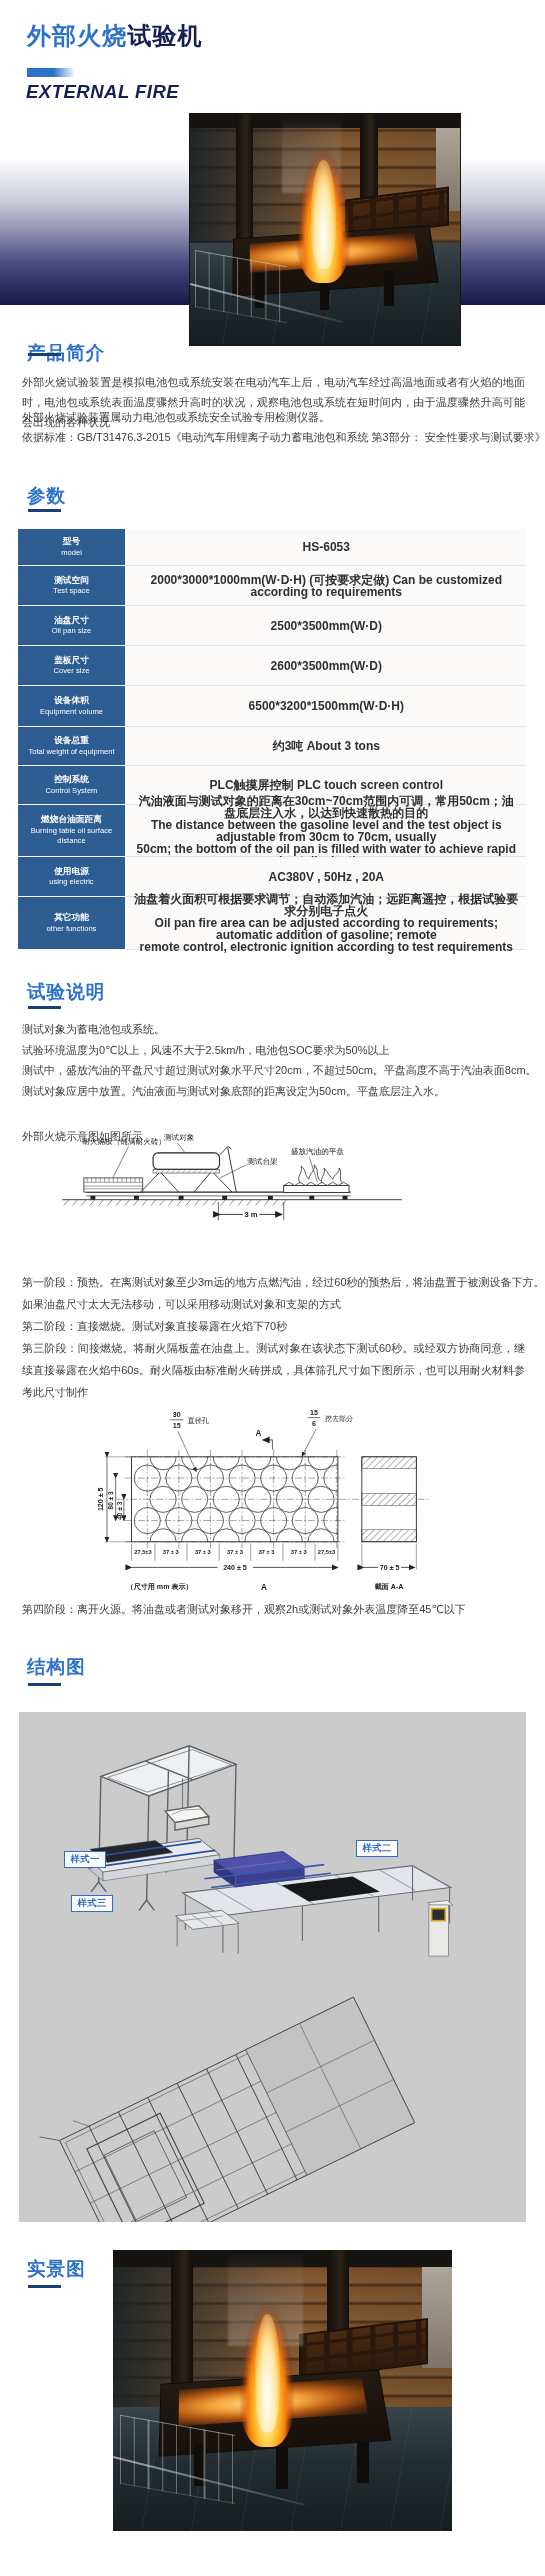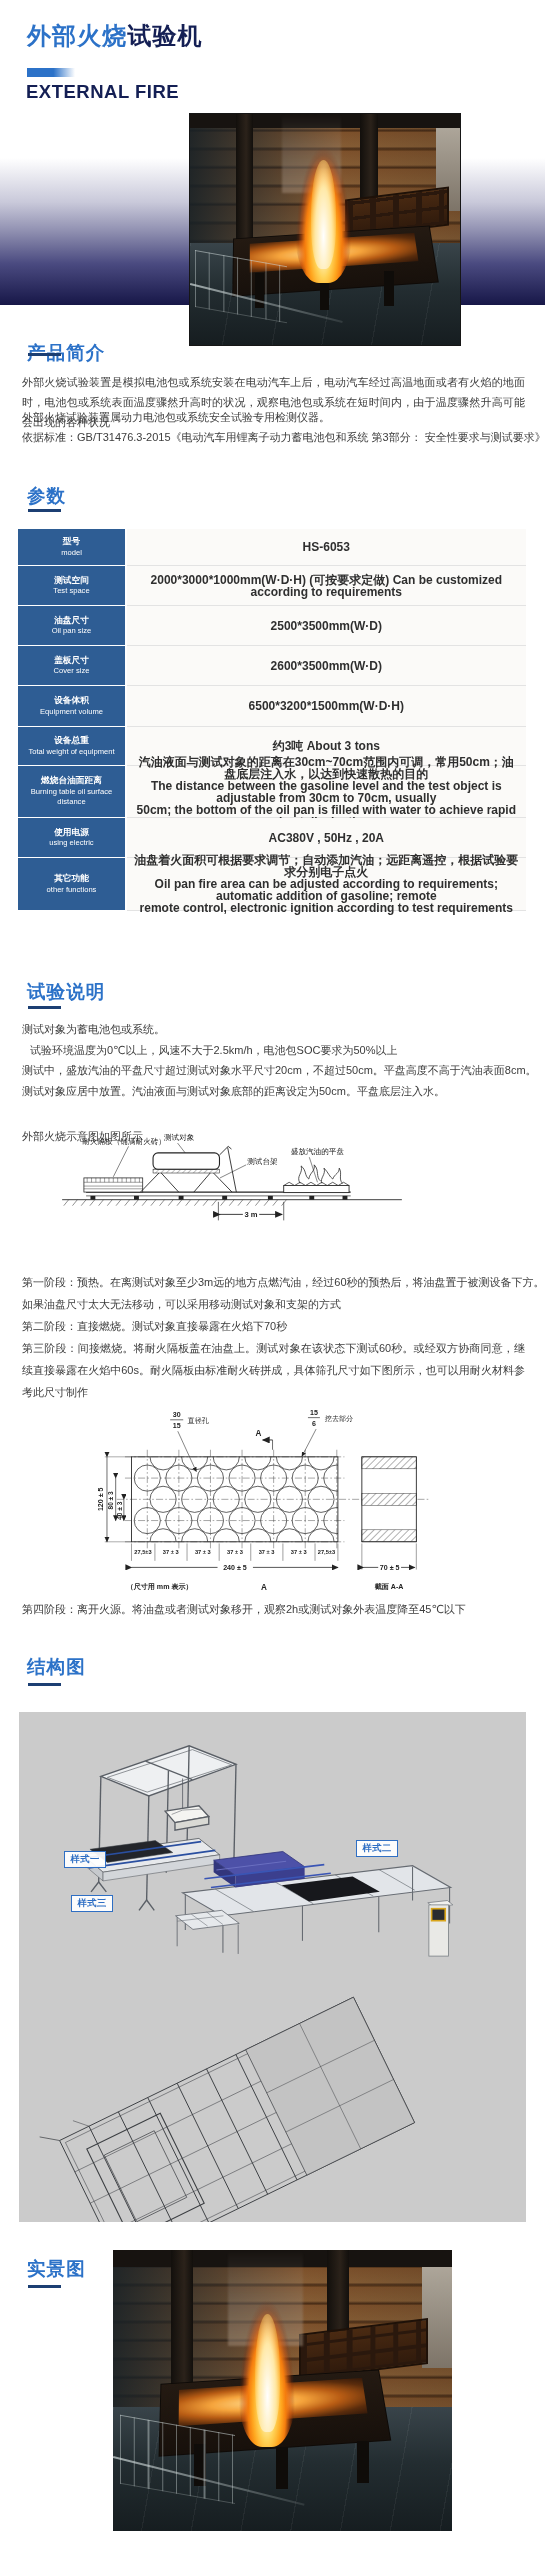--- a/index.html
+++ b/index.html
@@ -12,7 +12,7 @@
   .page-title .rest{color:#141f54;}
   .title-bar{position:absolute;left:27px;top:68px;width:48px;height:9.3px;
     background:linear-gradient(90deg,#2c72c8 0%,#2c72c8 55%,rgba(255,255,255,0) 100%);}
-  .page-sub{position:absolute;left:26px;top:81px;font-size:18.5px;font-weight:bold;color:#141f54;letter-spacing:0.5px;}
+  .page-sub{position:absolute;left:26px;top:81px;font-size:18.5px;font-weight:bold;color:#141f54;letter-spacing:0.5px;font-style:italic;}
 
   
   .banner-band{position:absolute;left:0;top:158px;width:545px;height:147px;

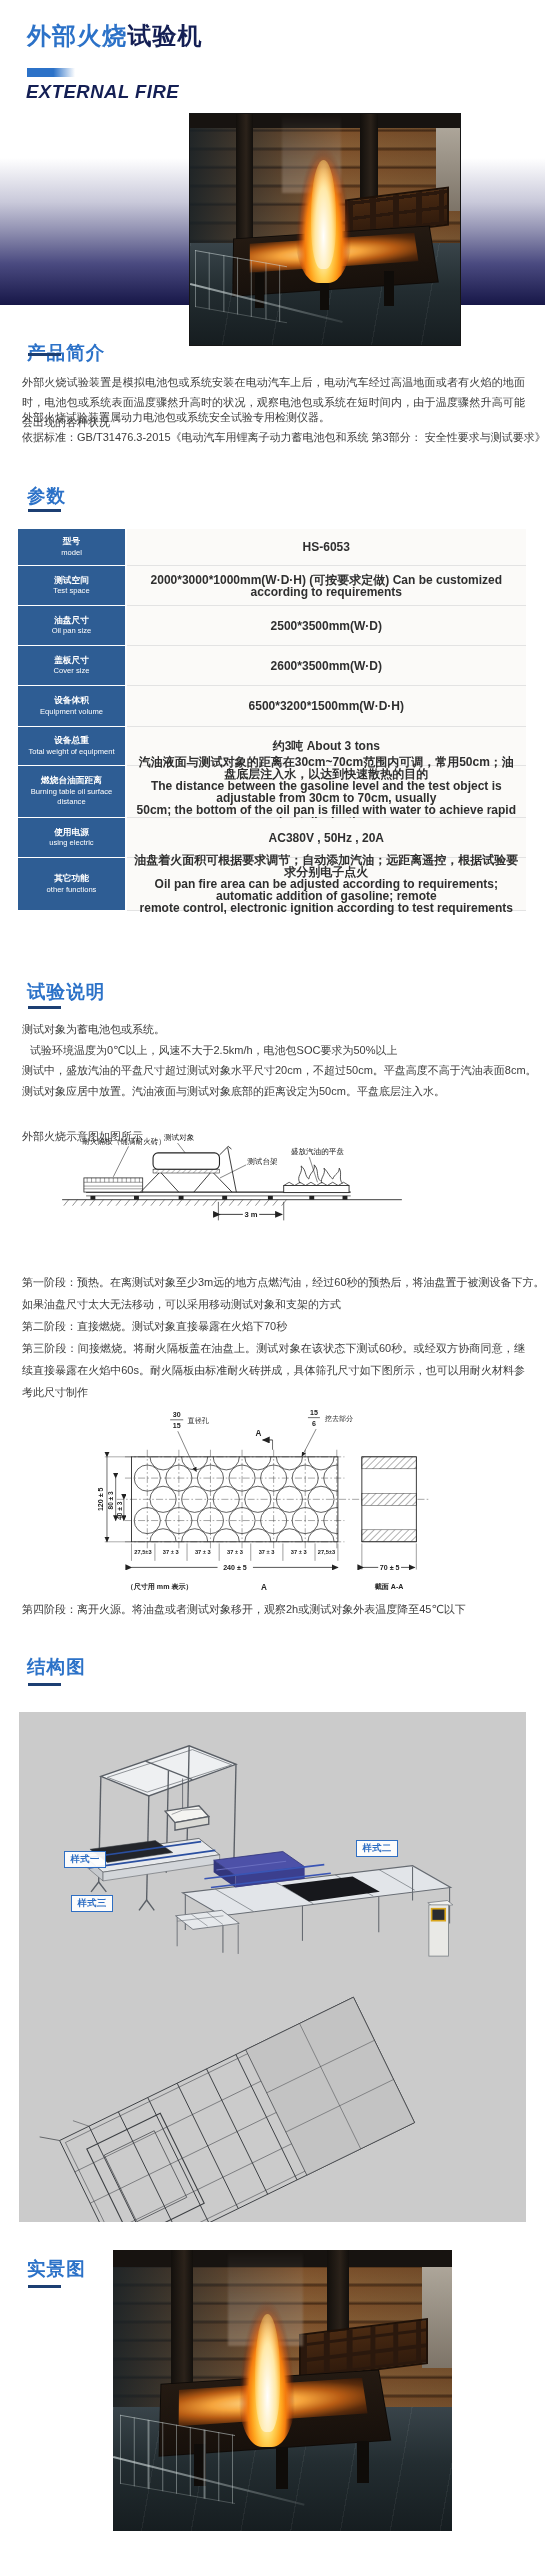--- a/index.html
+++ b/index.html
@@ -190,6 +190,15 @@
           <span>约3吨  About 3 tons</span>
         </div>
     </div>
+    <div class="t-row" style="height:39px;">
+      <div class="t-head">
+          <span class="t-zh">控制系统</span>
+          <span class="t-en">Control System</span>
+        </div>
+      <div class="t-val">
+          <span>PLC触摸屏控制  PLC touch screen control</span>
+        </div>
+    </div>
     <div class="t-row" style="height:52px;">
       <div class="t-head">
           <span class="t-zh">燃烧台油面距离</span>

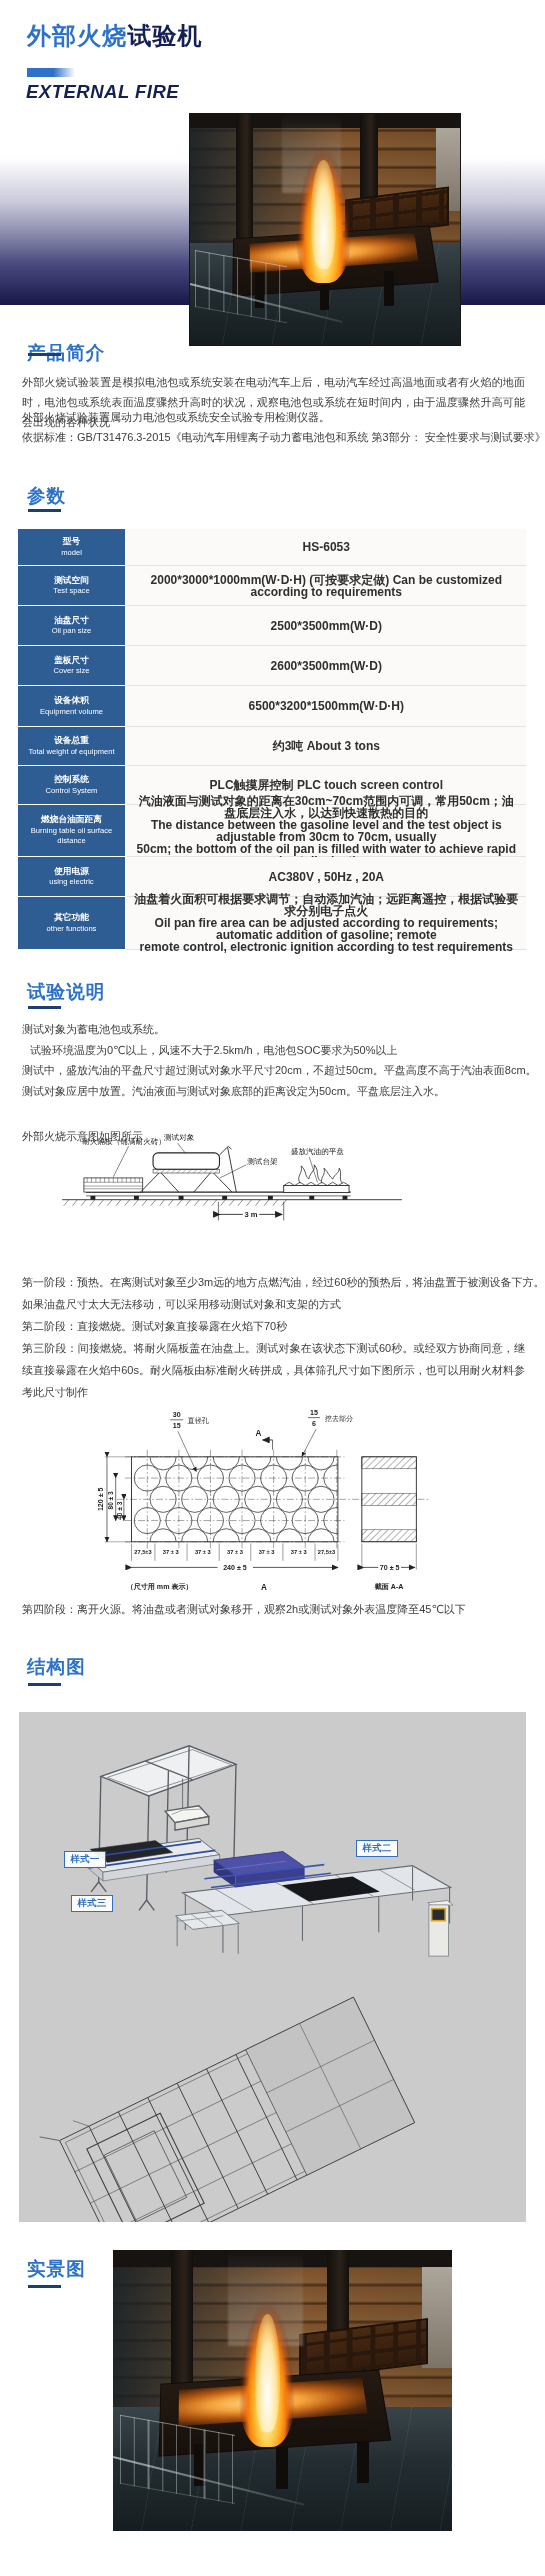--- a/index.html
+++ b/index.html
@@ -236,7 +236,7 @@
   <div class="sec-u" style="top:1006px;"></div>
 
   <div class="test-line" style="top:1022px;">测试对象为蓄电池包或系统。</div>
-  <div class="test-line" style="top:1043px;margin-left:8px;">试验环境温度为0℃以上，风速不大于2.5km/h，电池包SOC要求为50%以上</div>
+  <div class="test-line" style="top:1043px;">试验环境温度为0℃以上，风速不大于2.5km/h，电池包SOC要求为50%以上</div>
   <div class="test-line" style="top:1063px;">测试中，盛放汽油的平盘尺寸超过测试对象水平尺寸20cm，不超过50cm。平盘高度不高于汽油表面8cm。</div>
   <div class="test-line" style="top:1084px;">测试对象应居中放置。汽油液面与测试对象底部的距离设定为50cm。平盘底层注入水。</div>
   <div class="test-line" style="top:1129px;">外部火烧示意图如图所示</div>

